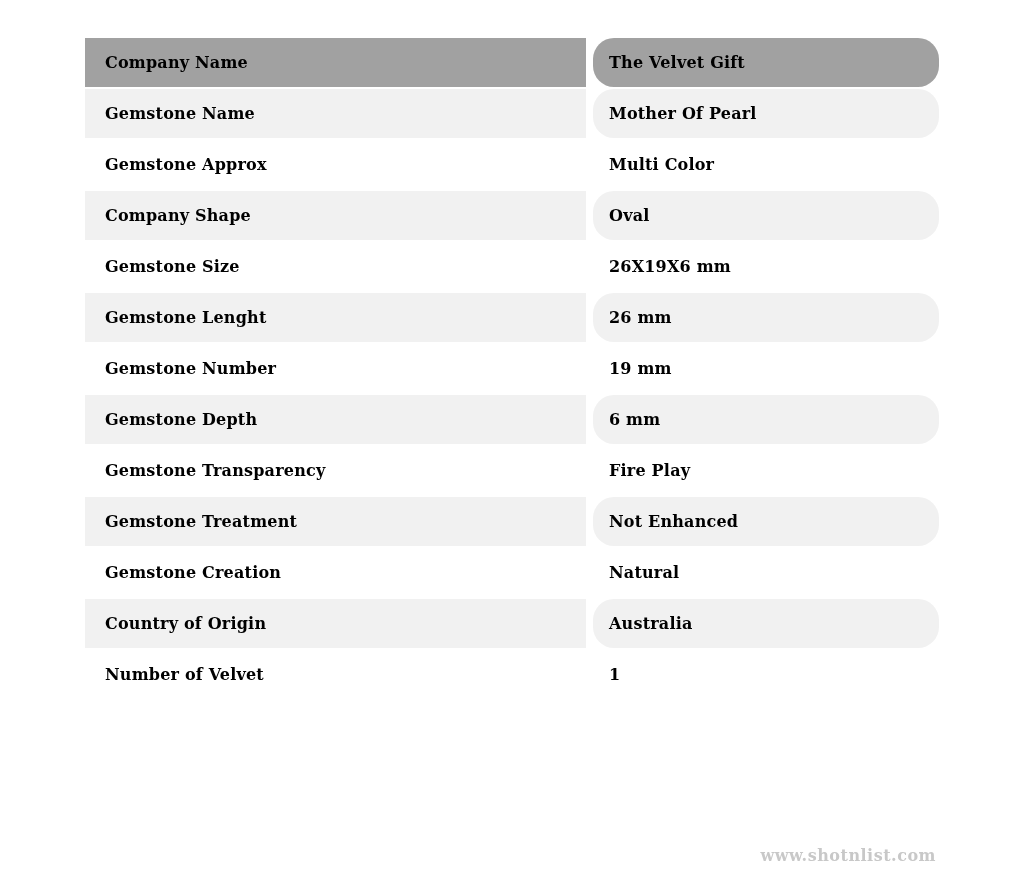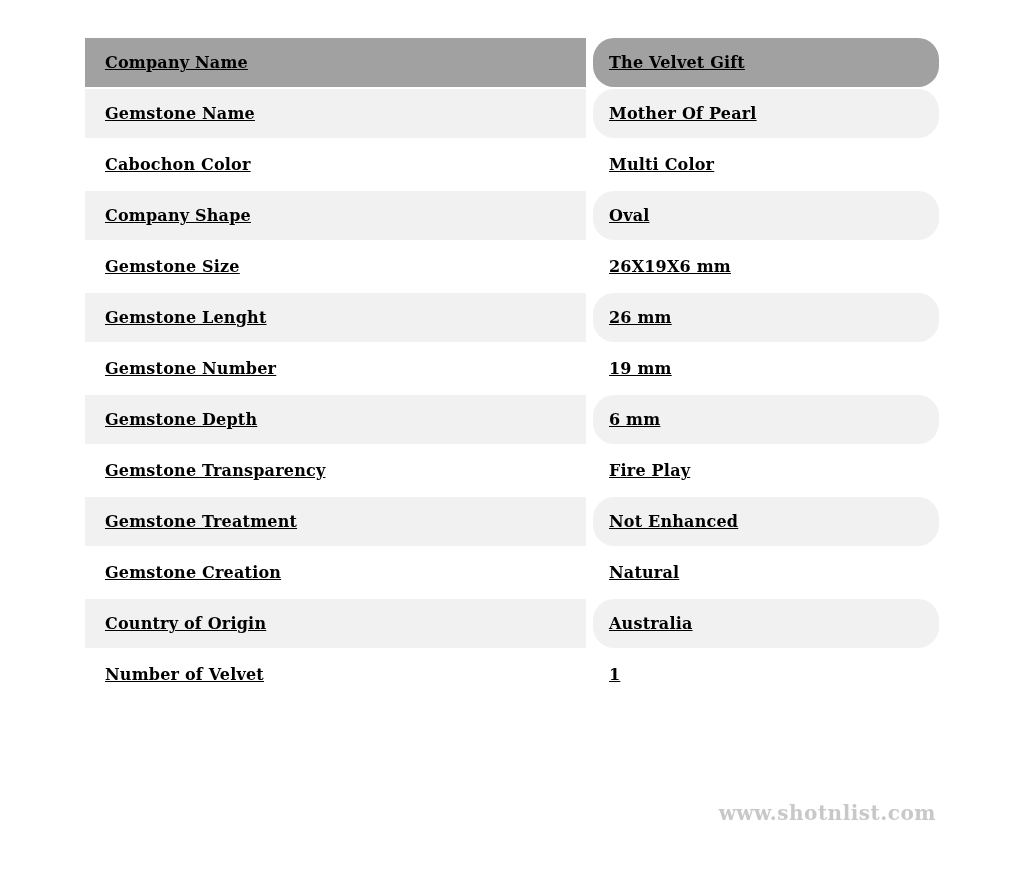--- a/index.html
+++ b/index.html
@@ -30,7 +30,6 @@
     letter-spacing: 0.2px;
     white-space: nowrap;
     overflow: hidden;
-    text-decoration: underline;
   }
   .cell.label {
     width: 501px;

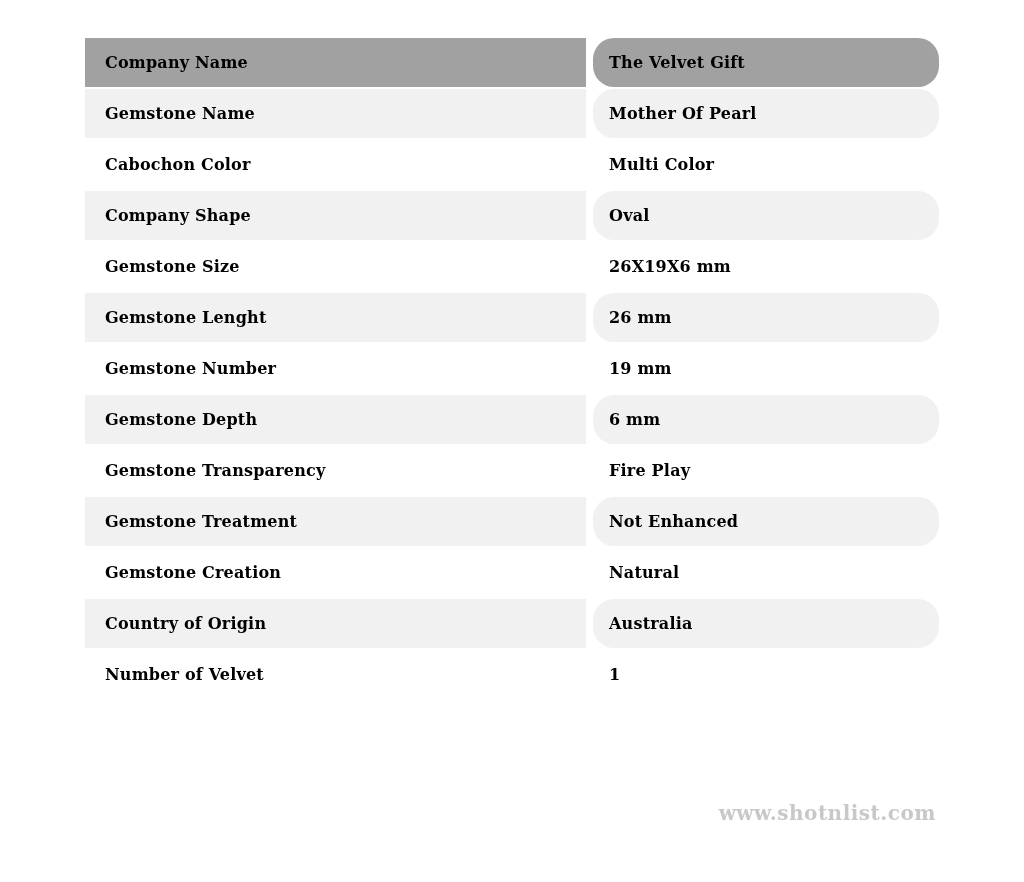--- a/index.html
+++ b/index.html
@@ -68,7 +68,7 @@
   </div>
 
   <div class="row">
-    <div class="cell label">Cabochon Color</div>
+    <div class="cell label">Gemstone Approx</div>
     <div class="cell value">Multi Color</div>
   </div>
 

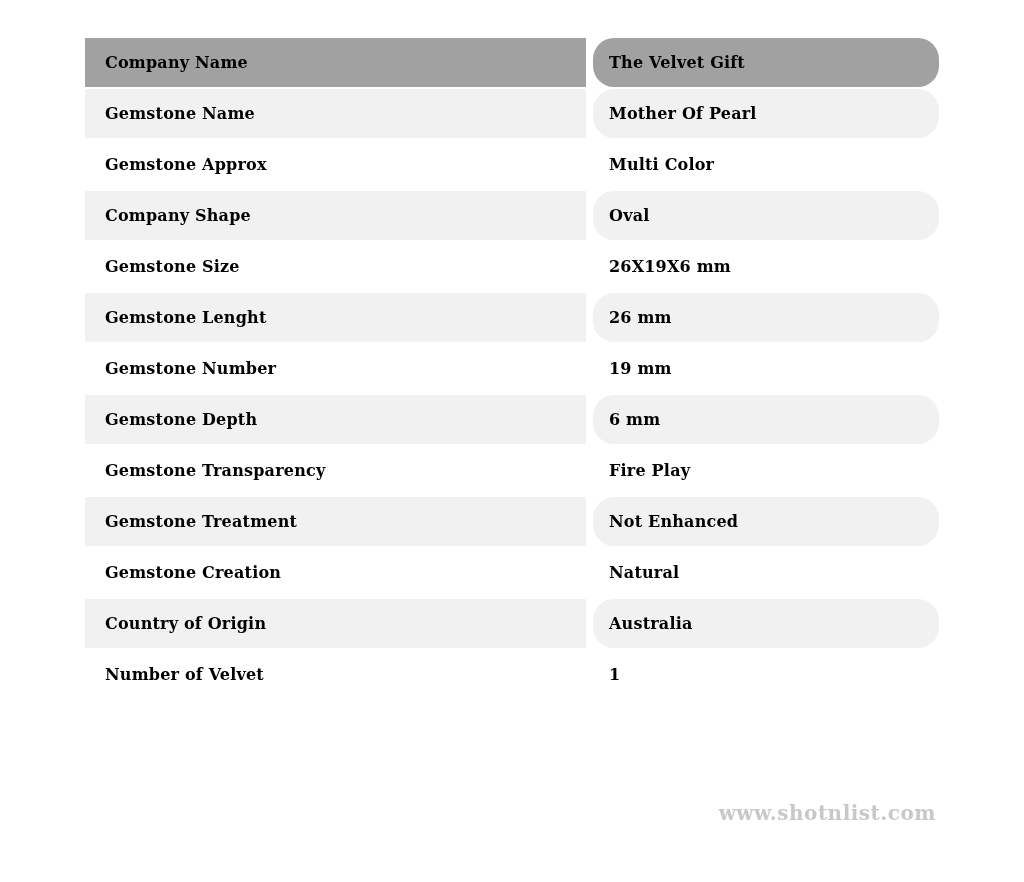--- a/index.html
+++ b/index.html
@@ -45,10 +45,10 @@
   .rows .row:nth-child(even) .cell { background: #ffffff; }
   .watermark {
     position: absolute;
-    top: 801px;
+    top: 846px;
     right: 88px;
     font-weight: bold;
-    font-size: 20px;
+    font-size: 16px;
     color: #c8c8c8;
     letter-spacing: 0.5px;
   }

